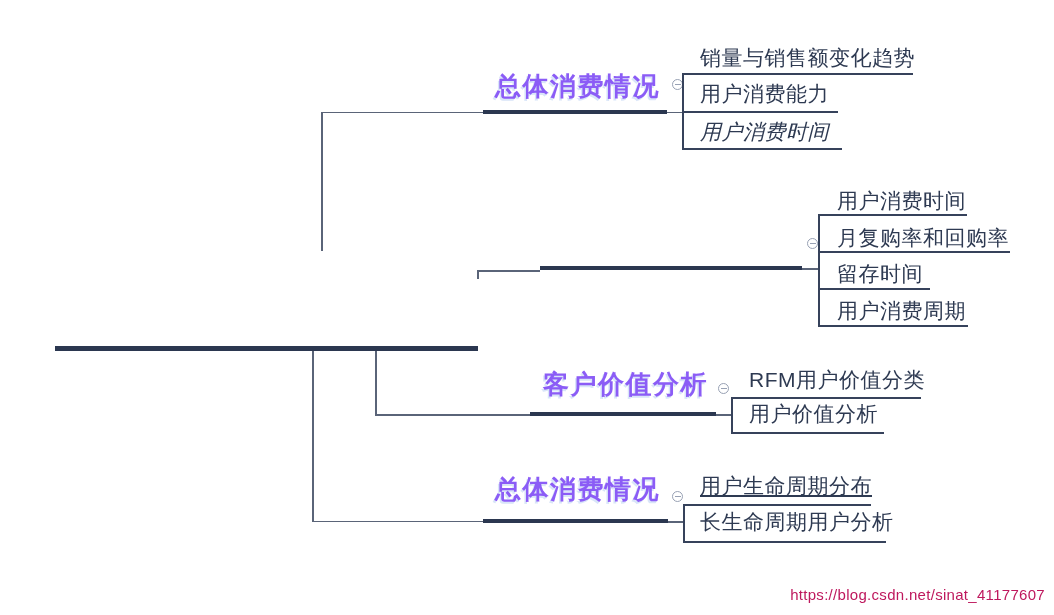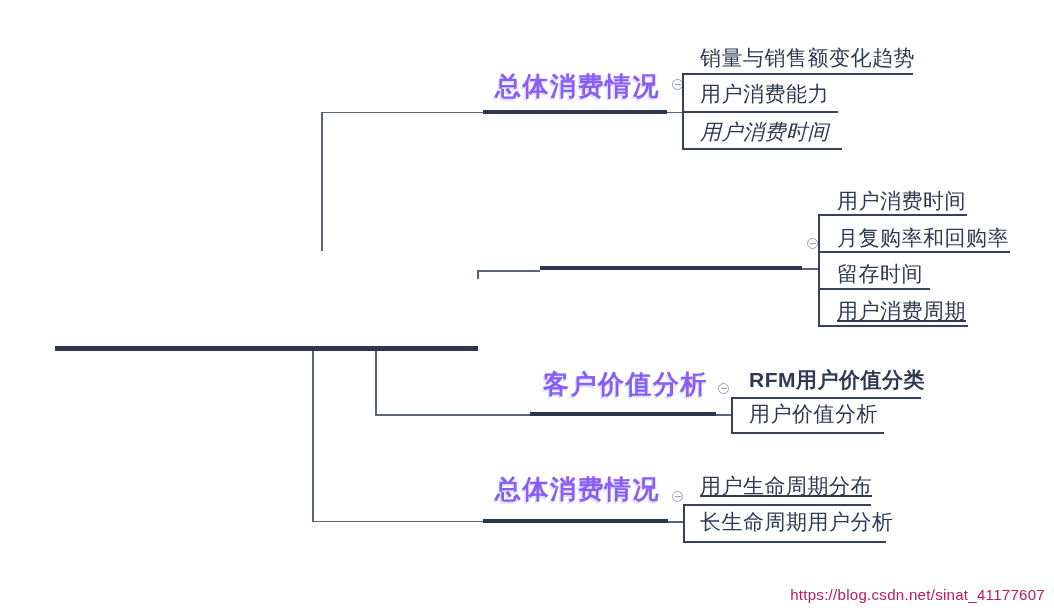--- a/index.html
+++ b/index.html
@@ -101,7 +101,7 @@
   <div class="label child-label" style="left:837px;top:262px;">留存时间</div>
   <div class="cu" style="left:818px;top:288px;width:112px;"></div>
 
-  <div class="label child-label" style="left:837px;top:299px;text-decoration:underline;">用户消费周期</div>
+  <div class="label child-label" style="left:837px;top:299px;">用户消费周期</div>
   <div class="cu" style="left:818px;top:325px;width:150px;"></div>
 
   <div class="label branch-label" style="left:543px;top:370px;">客户价值分析</div>

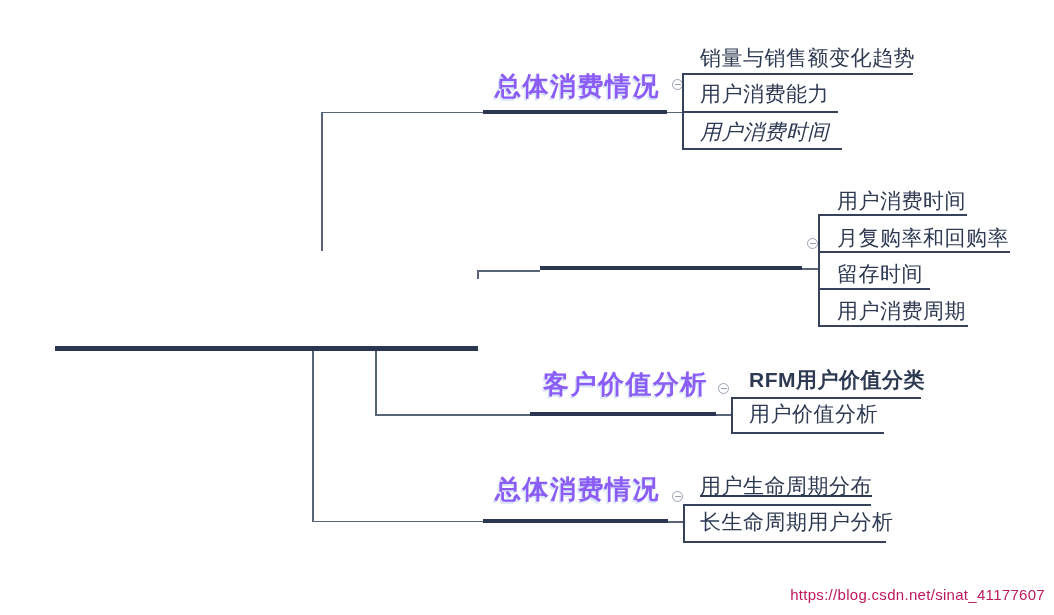--- a/index.html
+++ b/index.html
@@ -110,7 +110,7 @@
   <div class="hline" style="left:716px;top:414px;width:15px;"></div>
   <div class="cb" style="left:731px;top:397px;height:37px;"></div>
 
-  <div class="label child-label" style="left:749px;top:368px;font-weight:bold;">RFM用户价值分类</div>
+  <div class="label child-label" style="left:749px;top:368px;">RFM用户价值分类</div>
   <div class="cu" style="left:731px;top:397px;width:190px;"></div>
 
   <div class="label child-label" style="left:749px;top:402px;">用户价值分析</div>

